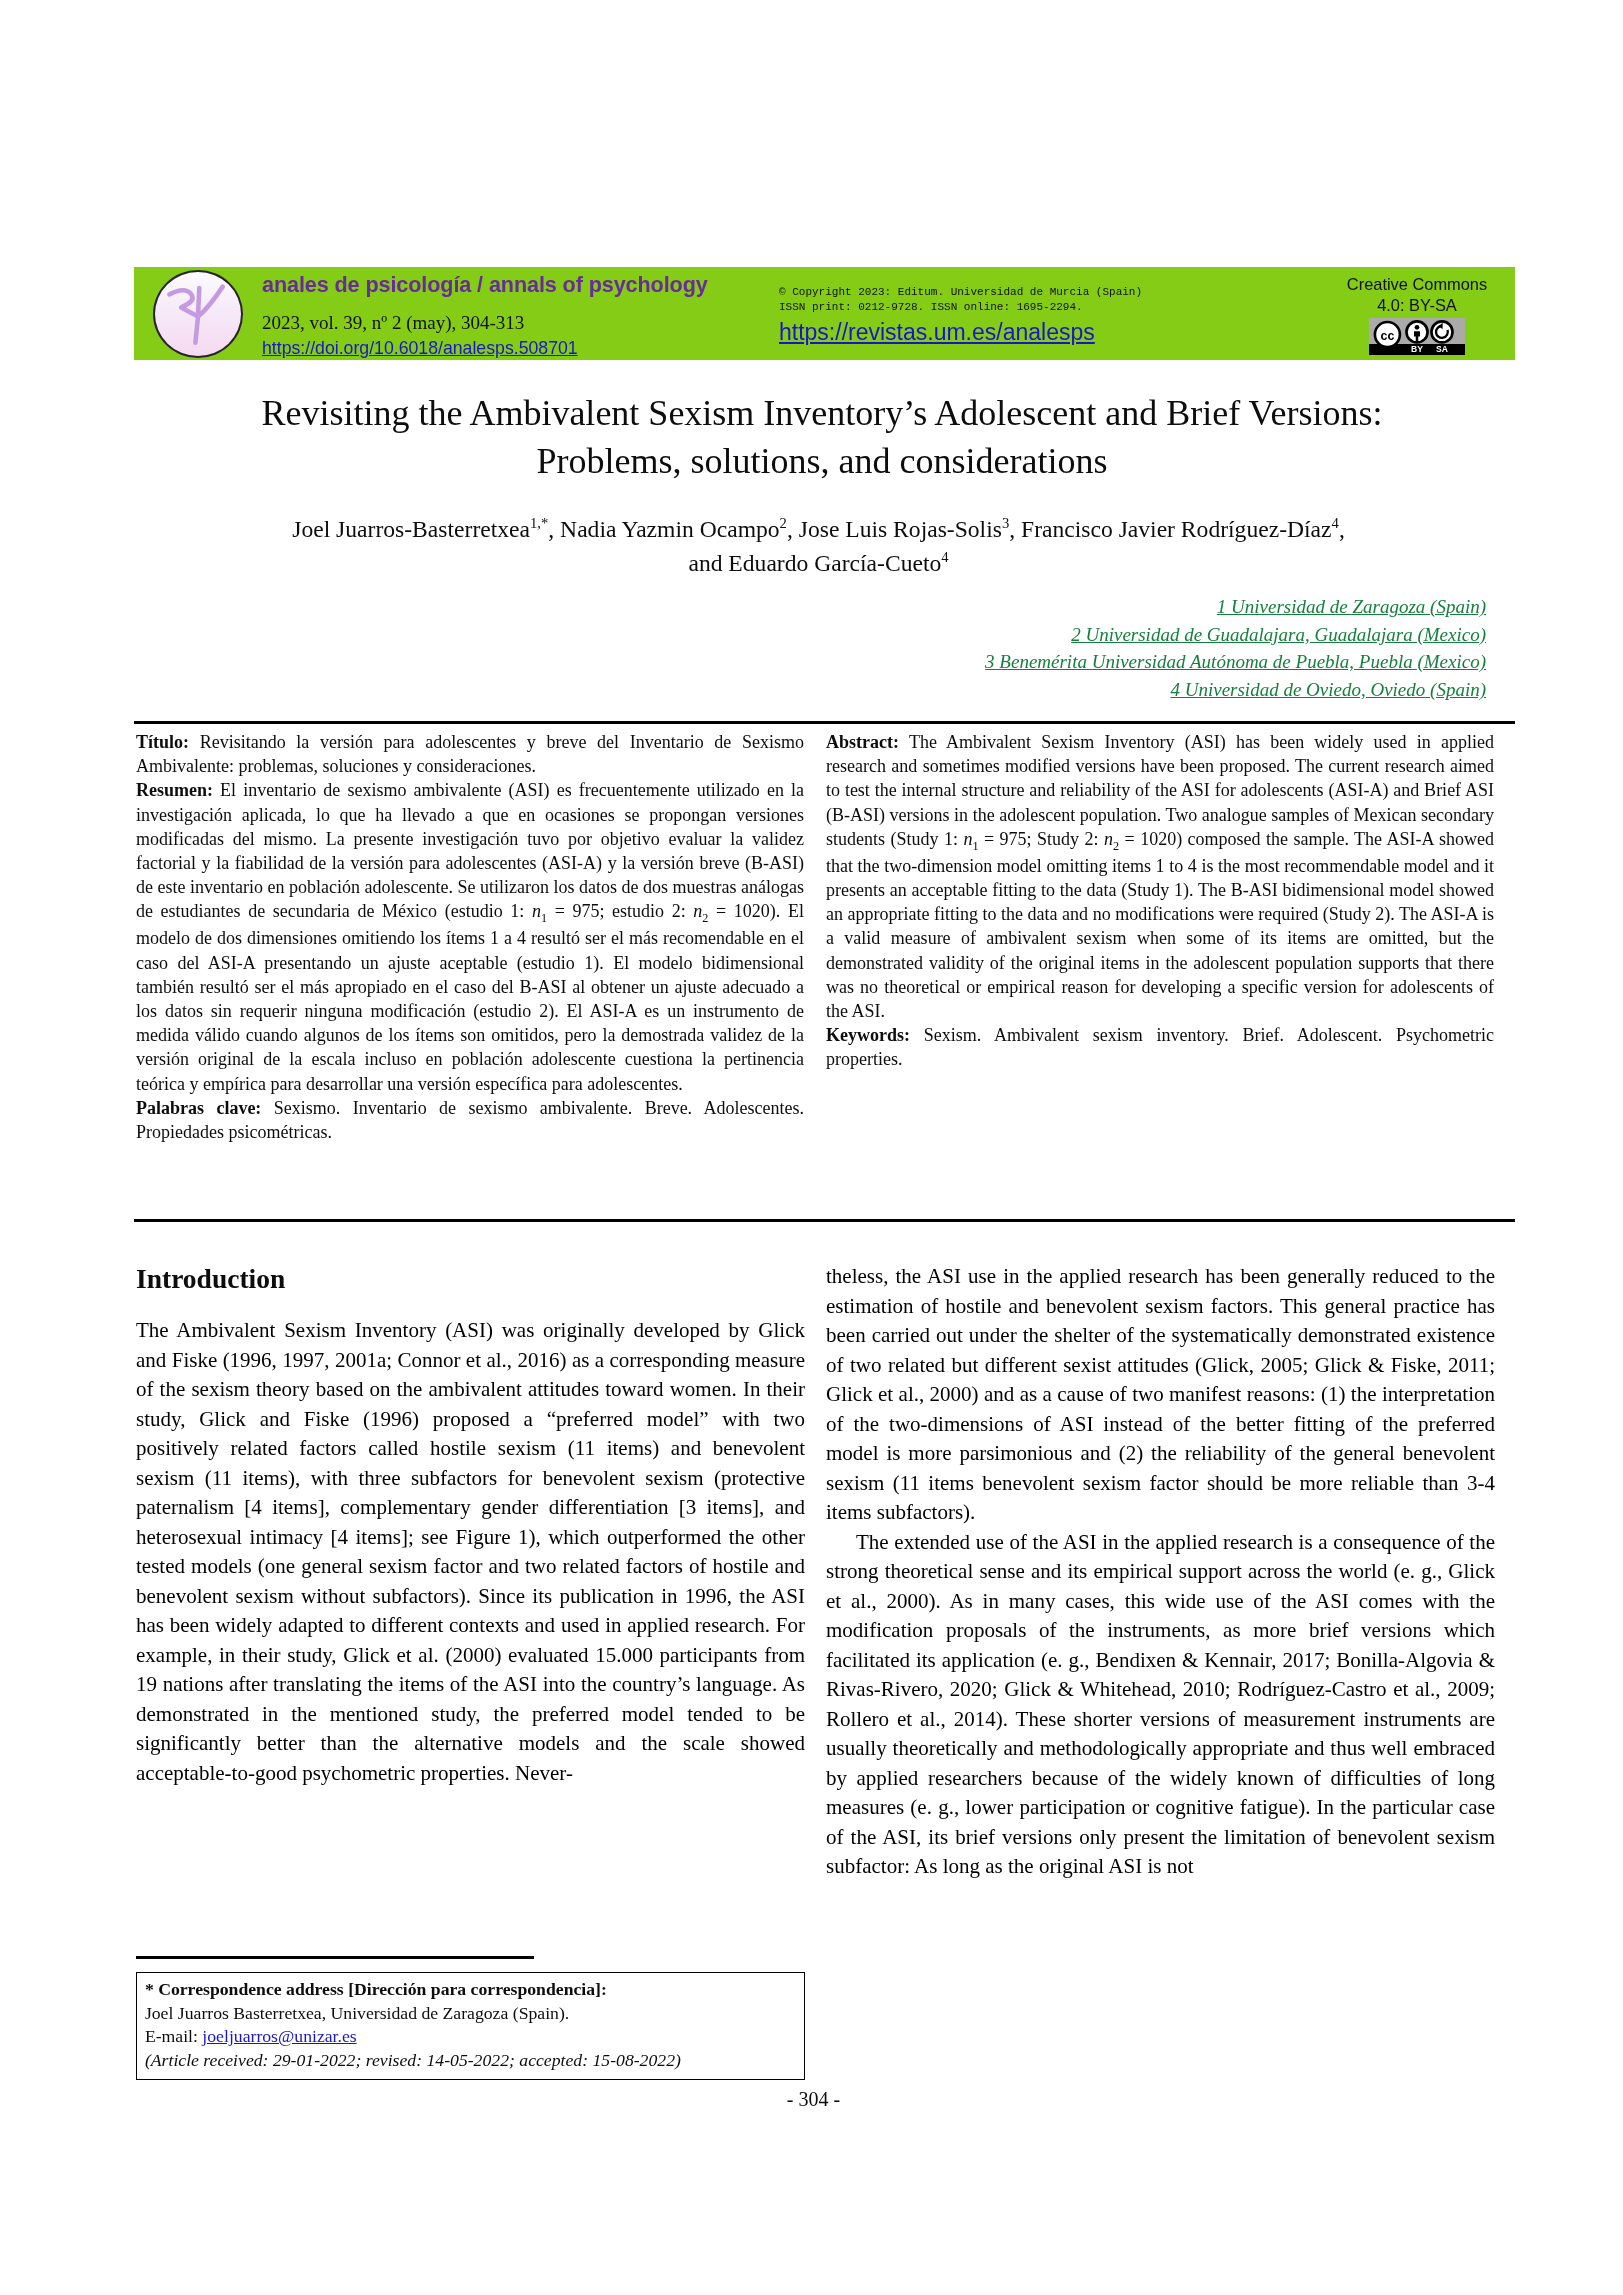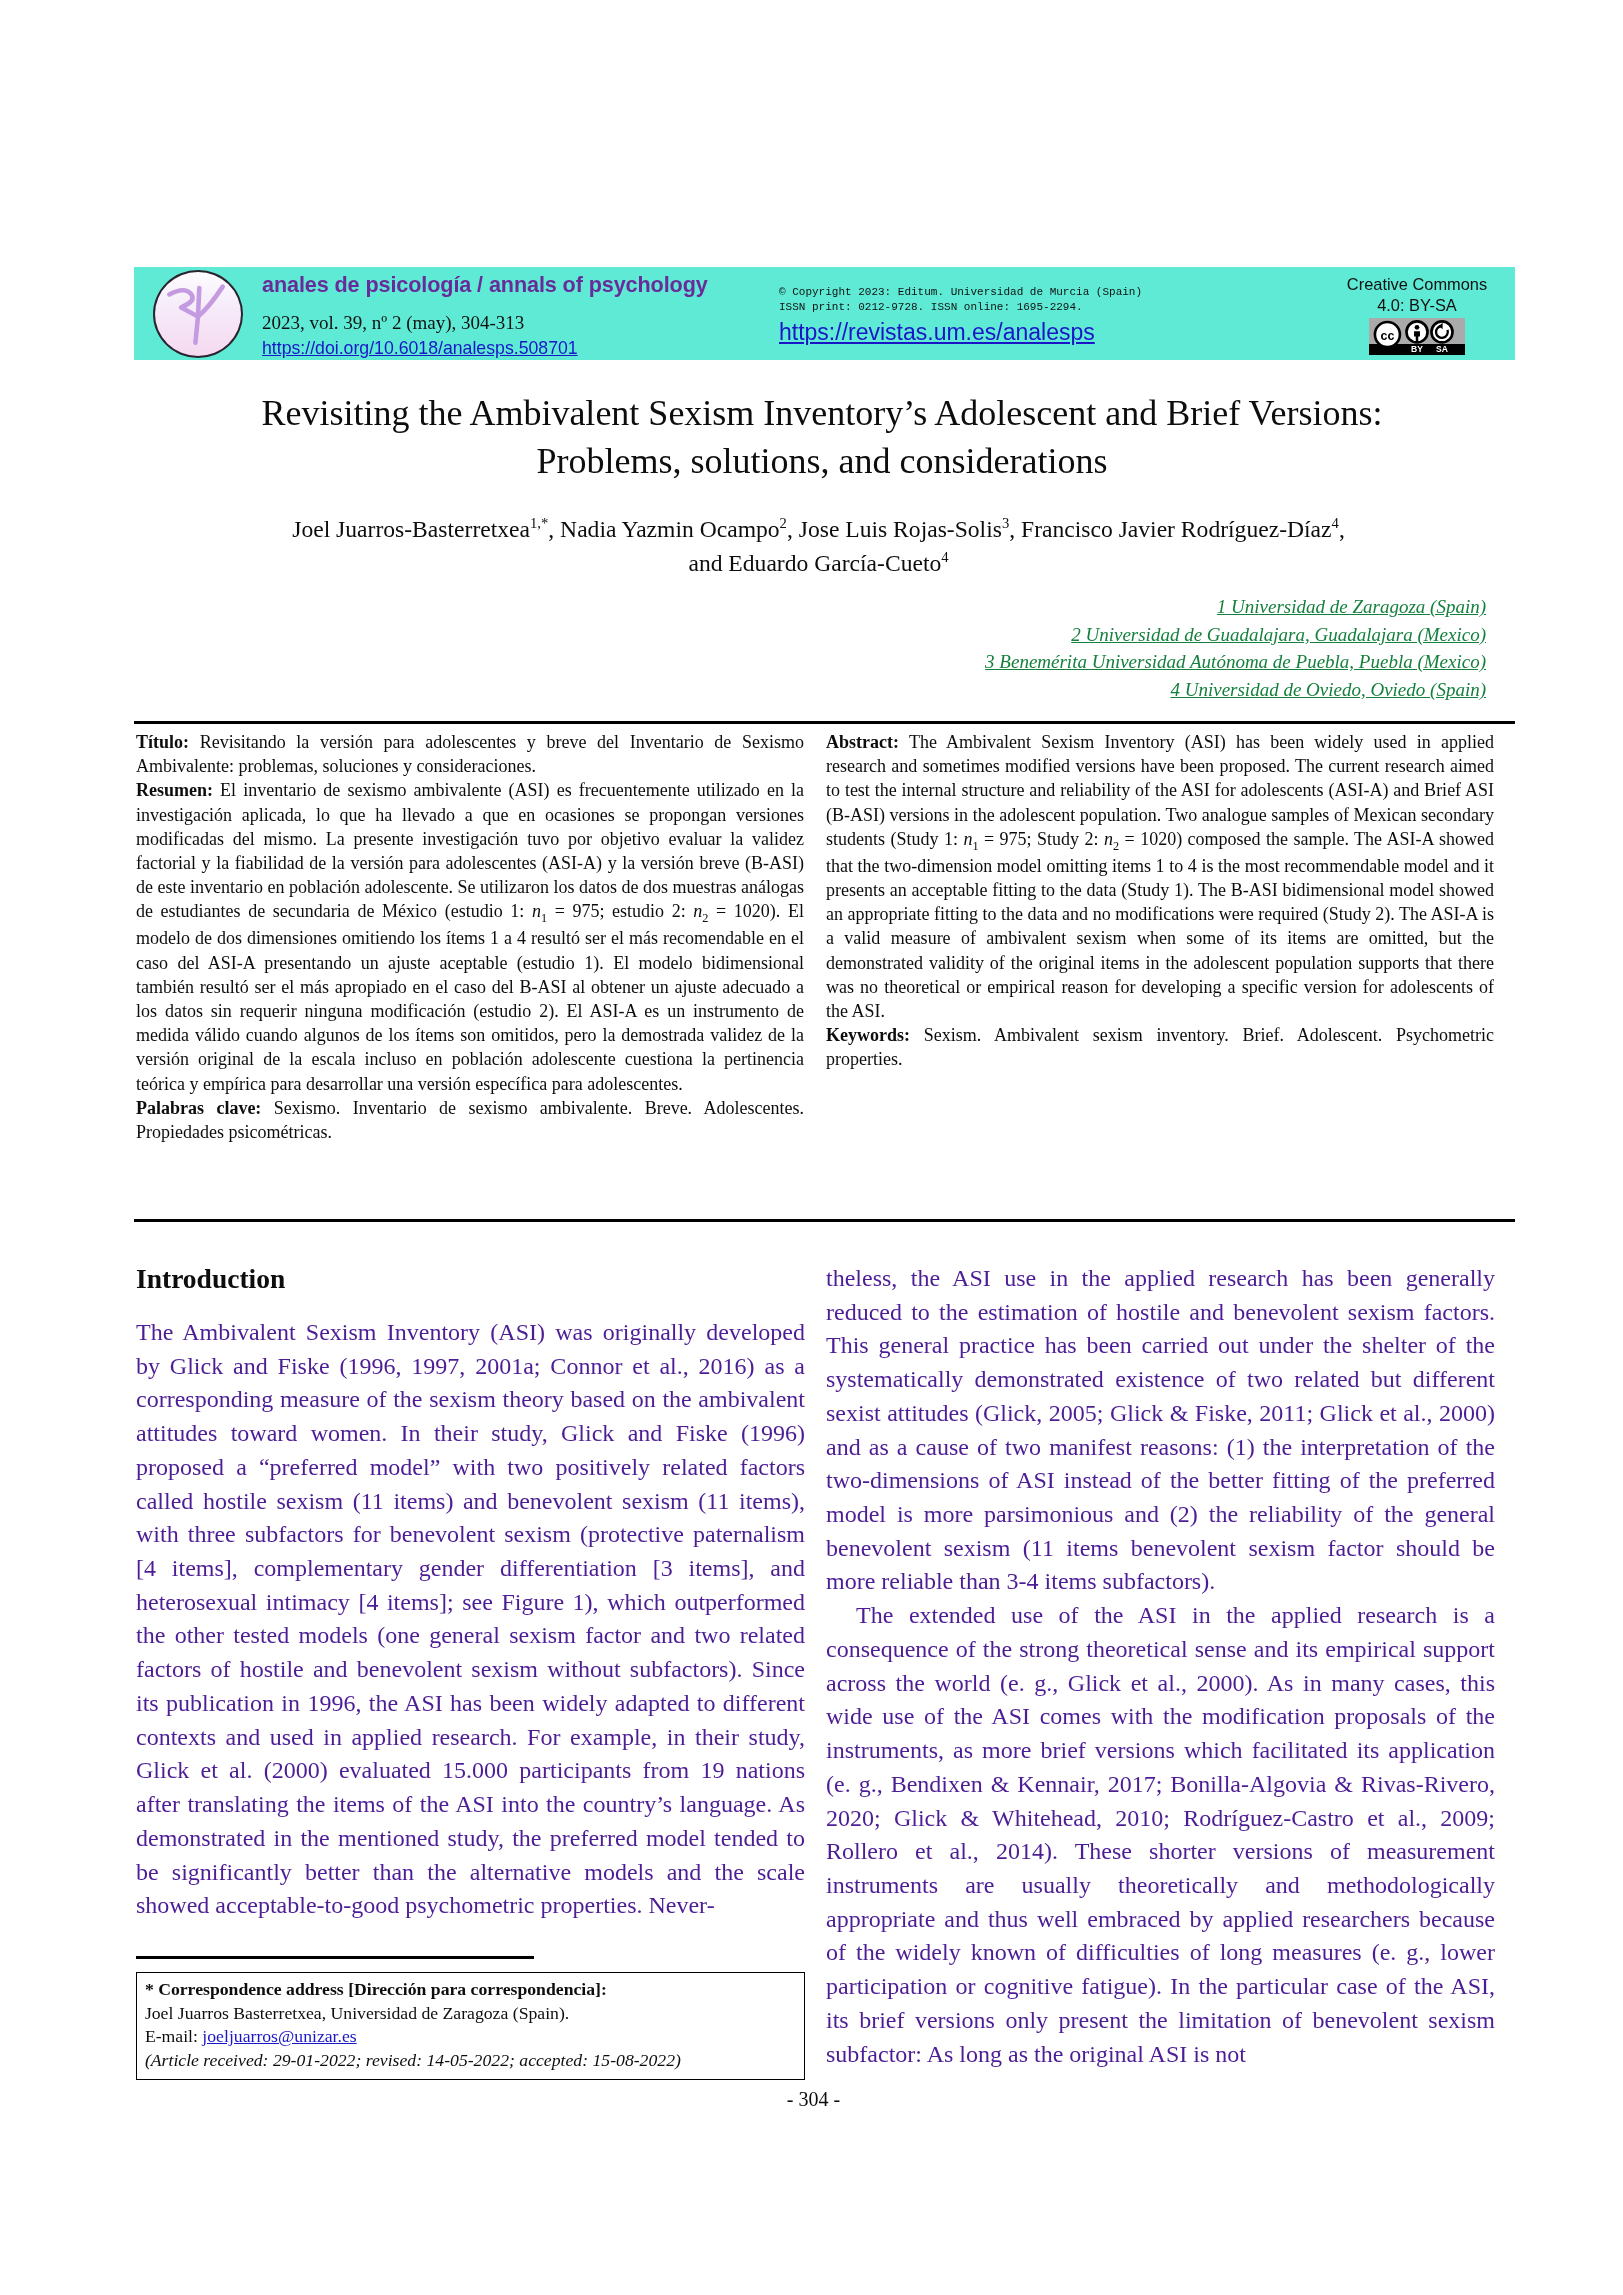--- a/index.html
+++ b/index.html
@@ -32,7 +32,7 @@
     top: 267px;
     width: 1381px;
     height: 93px;
-    background: #5eead4;
+    background: #84cc16;
     display: flex;
     align-items: stretch;
     box-sizing: border-box;

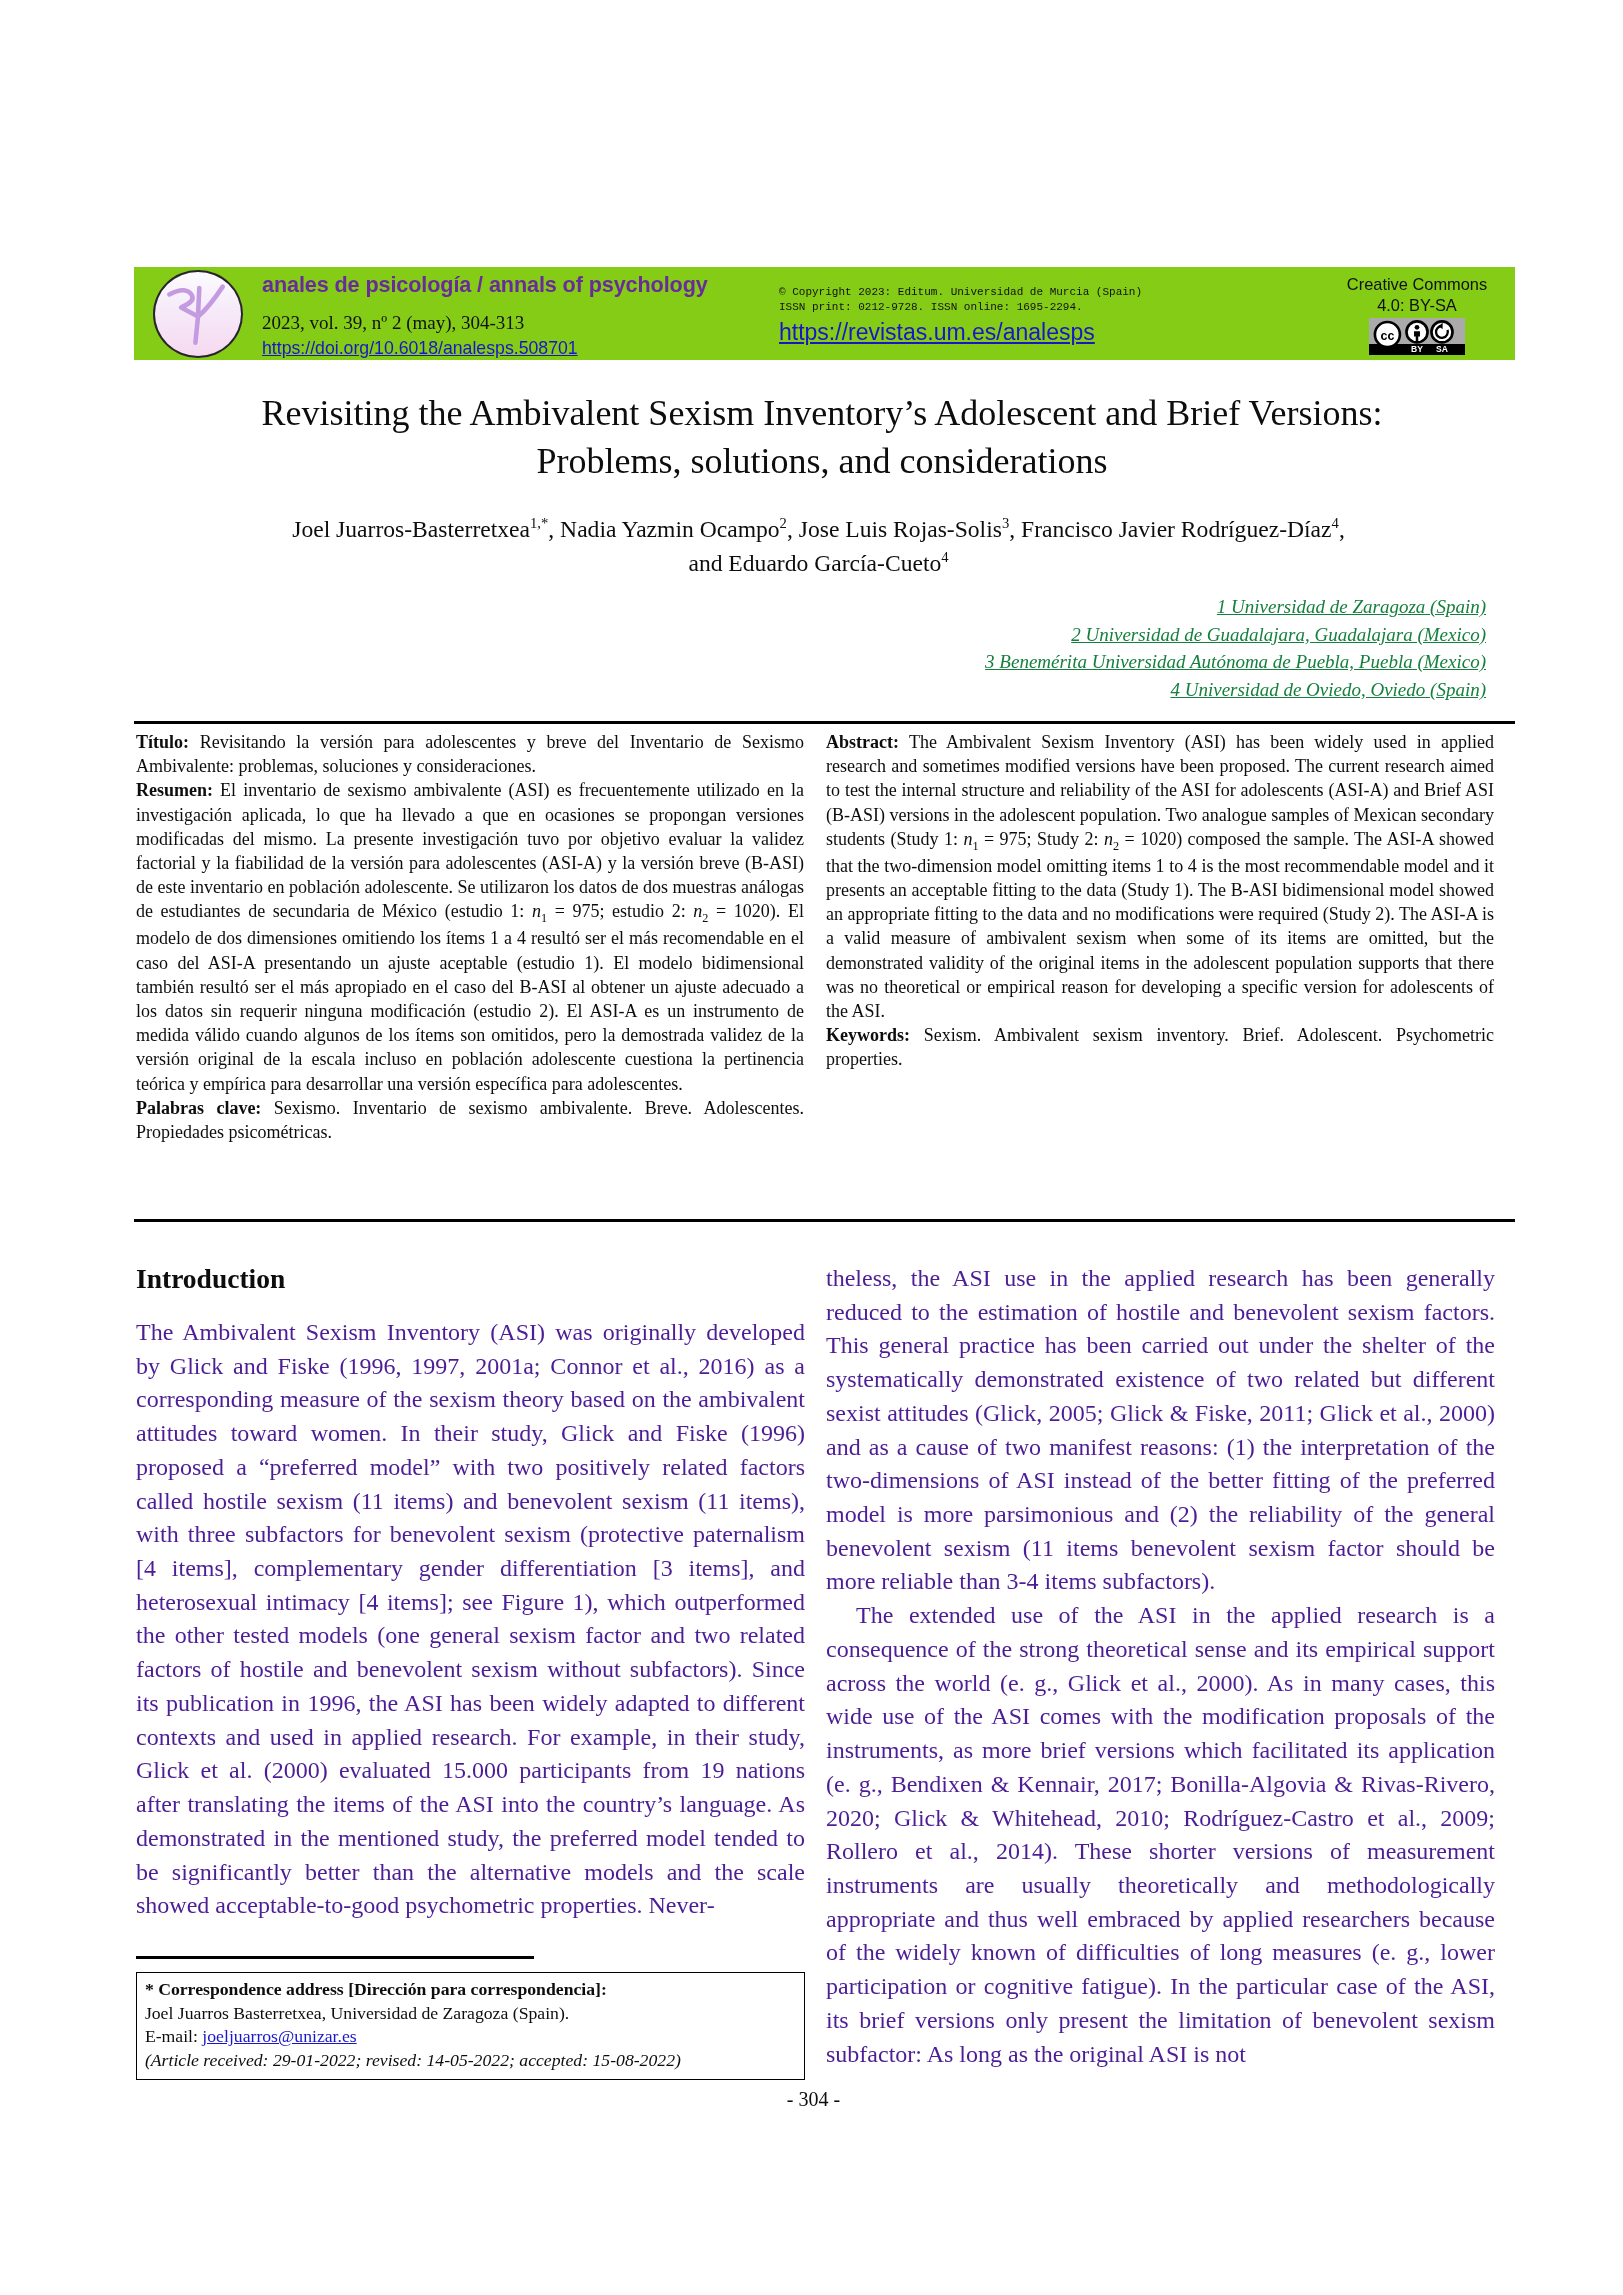--- a/index.html
+++ b/index.html
@@ -242,10 +242,10 @@
     position: absolute;
     width: 669px;
     font-family: "Liberation Serif", serif;
-    font-size: 24px;
+    font-size: 21px;
     line-height: 1.405;
     text-align: justify;
-    color: #4c1d95;
+    color: #000000;
   }
   .body-col.left  { left: 136px; top: 1316px; width: 669px; }
   .body-col.right { left: 826px; top: 1262px; width: 669px; }

